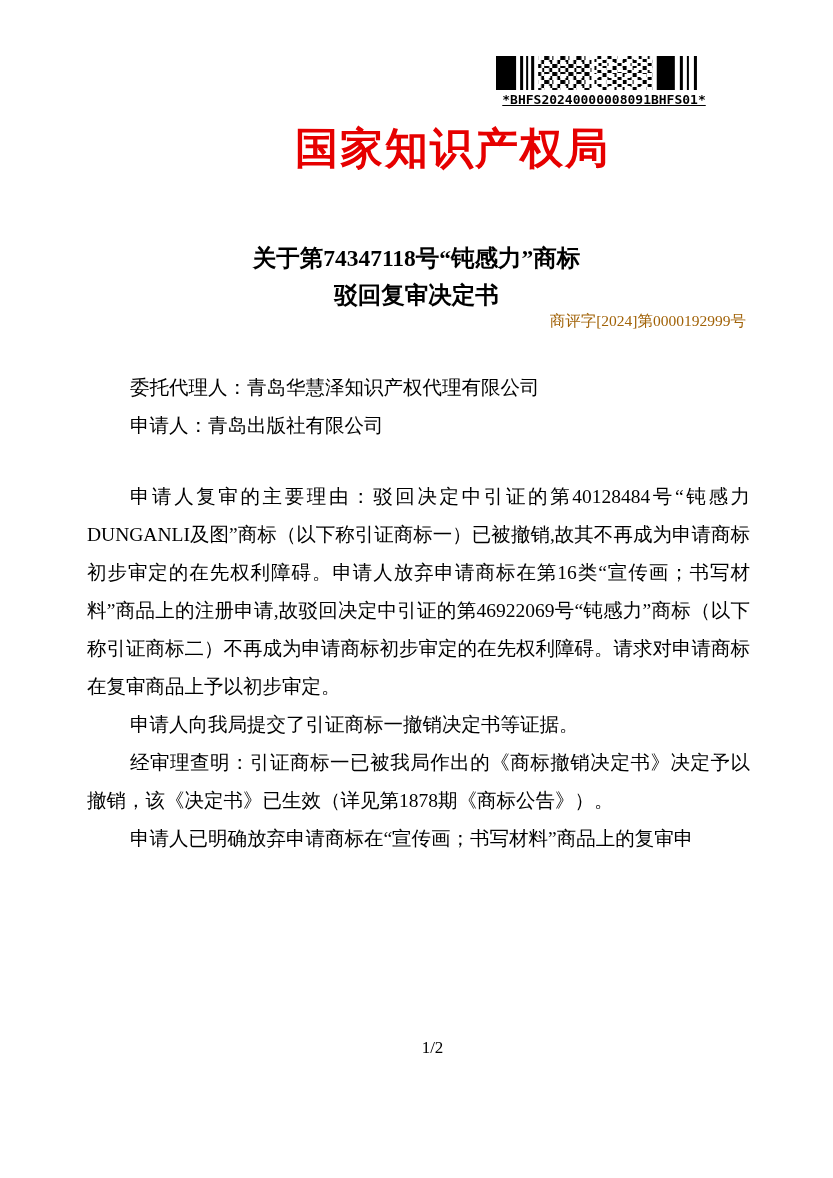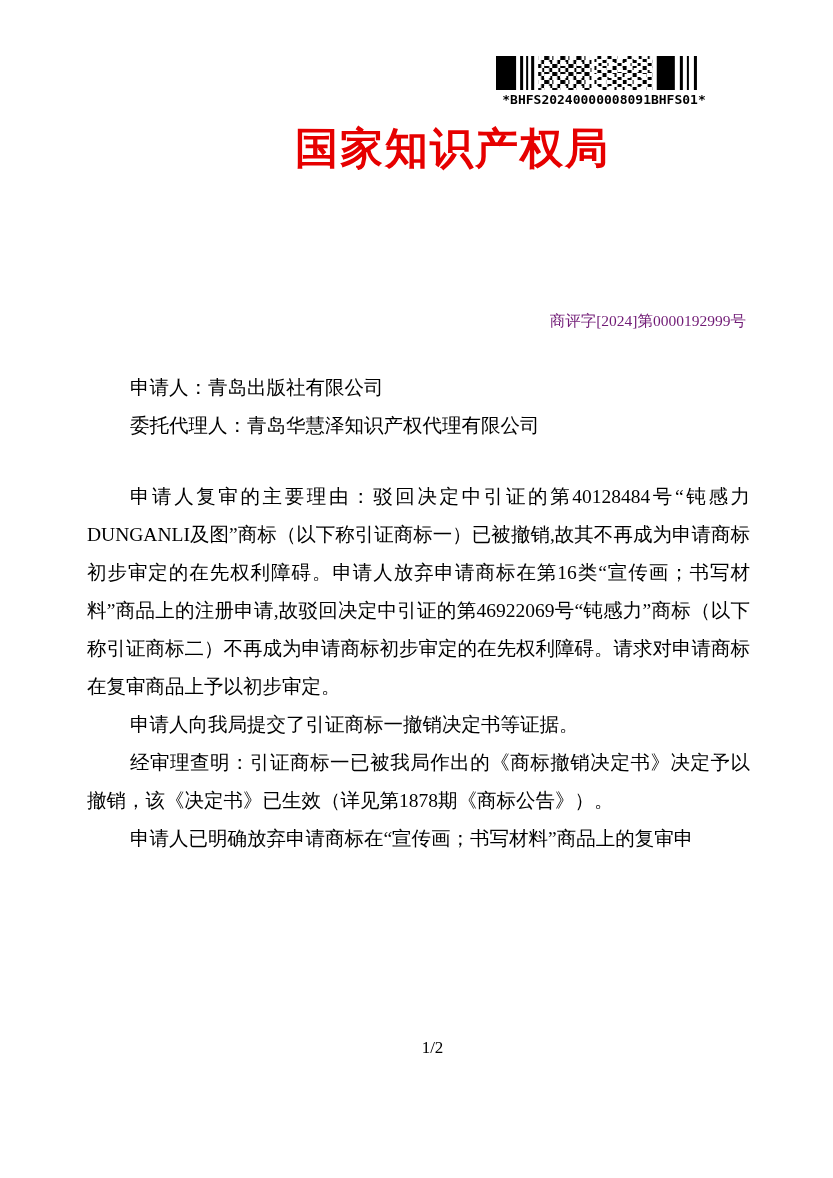--- a/index.html
+++ b/index.html
@@ -34,6 +34,7 @@
     letter-spacing: 0px;
     color: #000;
     white-space: nowrap;
+    text-decoration: underline;
   }
 
   

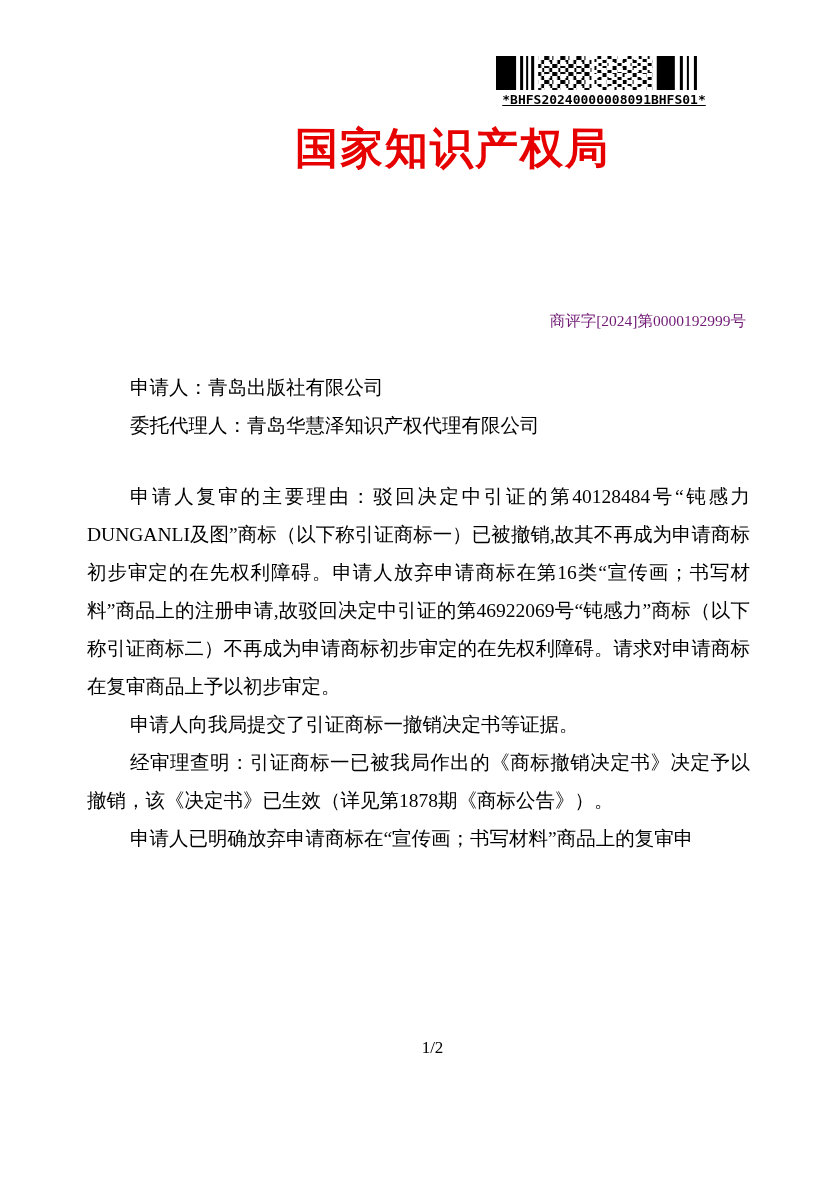--- a/index.html
+++ b/index.html
@@ -151,6 +151,10 @@
 
   <h1 class="org-title" style="color: rgb(230, 0, 0); margin-left: 36px;">国家知识产权局</h1>
 
+  <div class="doc-title">
+    <div>关于第74347118号“钝感力”商标</div>
+    <div>驳回复审决定书</div>
+  </div>
 
   <div class="case-no">商评字[2024]第0000192999号</div>
 

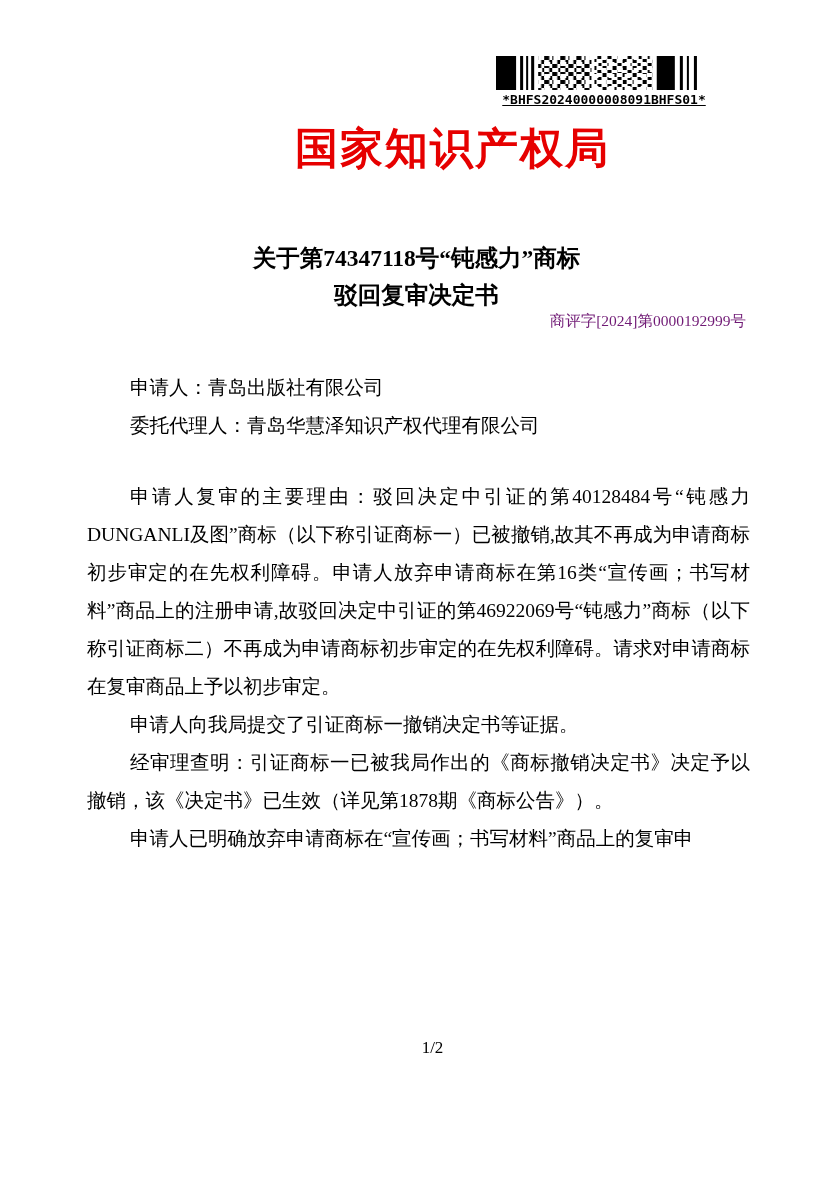--- a/index.html
+++ b/index.html
@@ -71,7 +71,7 @@
     top: 311px;
     right: 87px;
     font-size: 15.5px;
-    color: #701a75;
+    color: #a16207;
   }
 
   

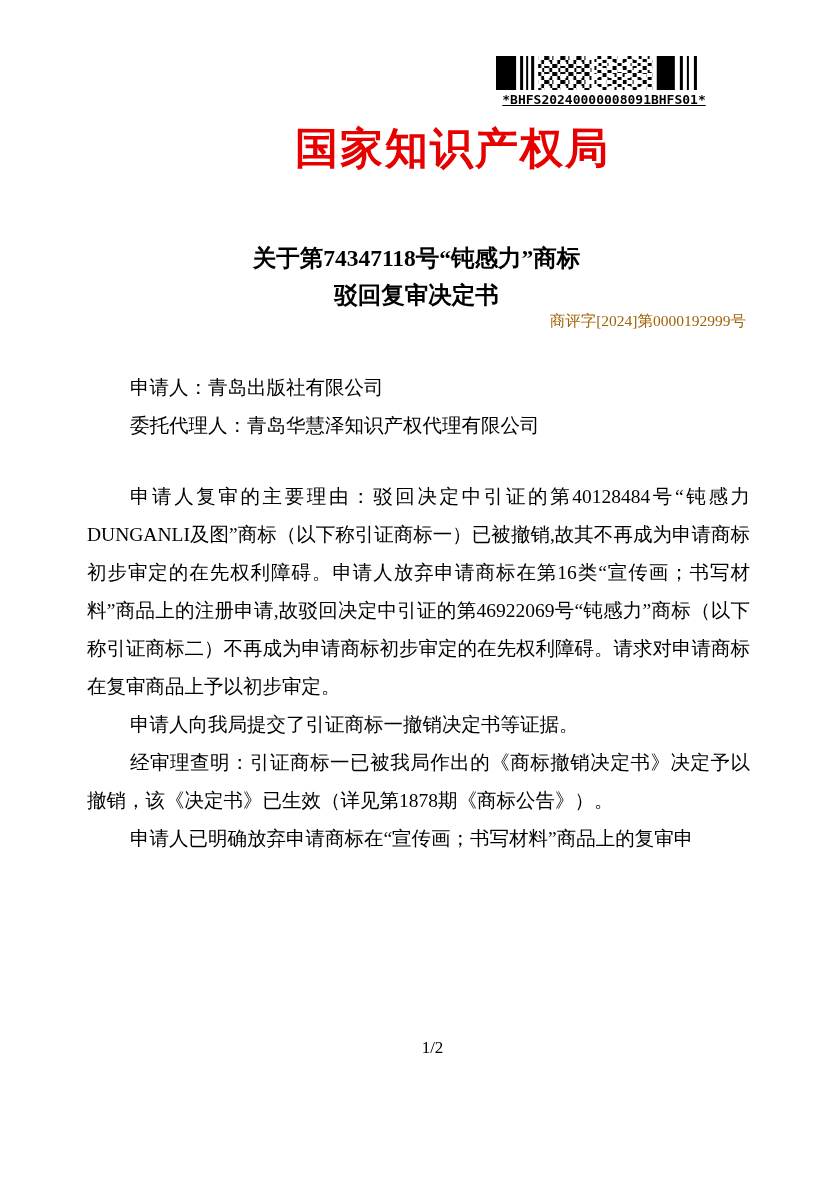--- a/index.html
+++ b/index.html
@@ -159,8 +159,8 @@
   <div class="case-no">商评字[2024]第0000192999号</div>
 
   <div class="parties">
+    <p><span>委托代理人：</span><span>青岛华慧泽知识产权代理有限公司</span></p>
     <p><span>申请人：</span><span>青岛出版社有限公司</span></p>
-    <p><span>委托代理人：</span><span>青岛华慧泽知识产权代理有限公司</span></p>
   </div>
 
   <div class="body-text">

